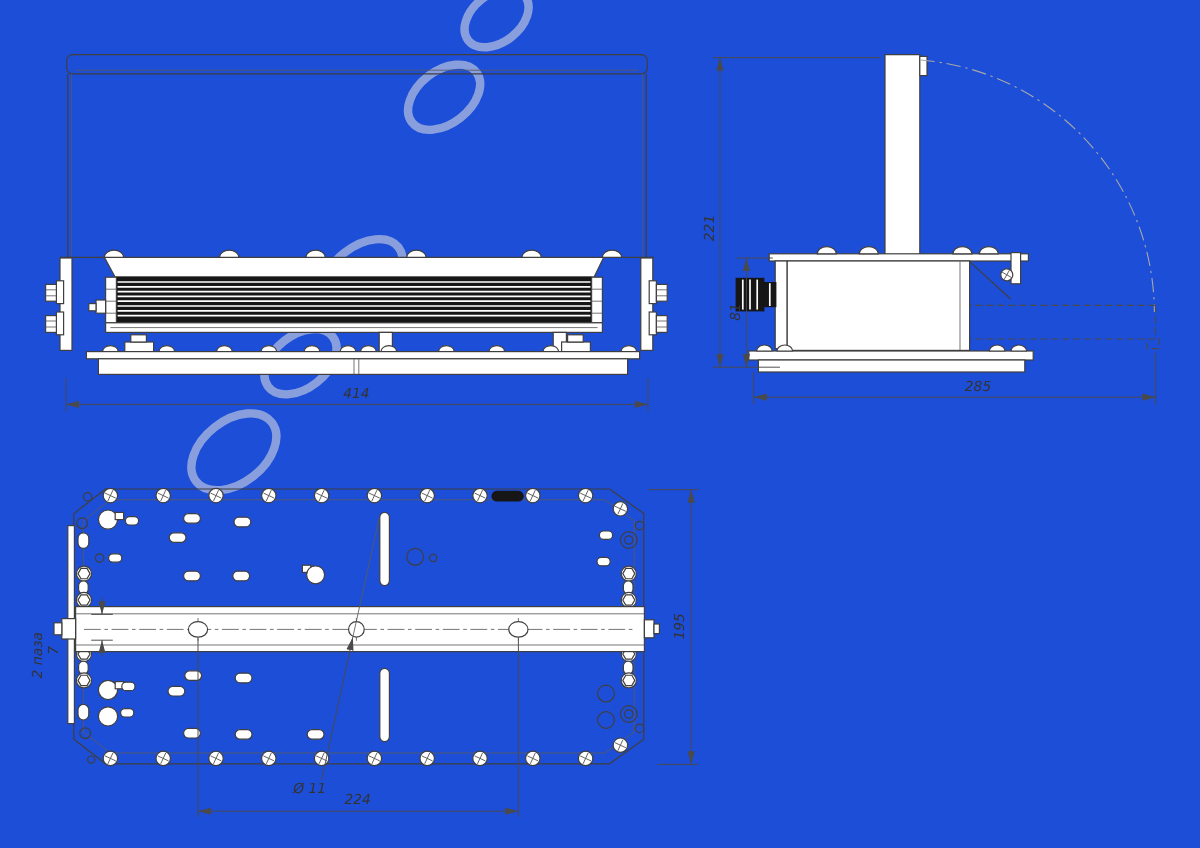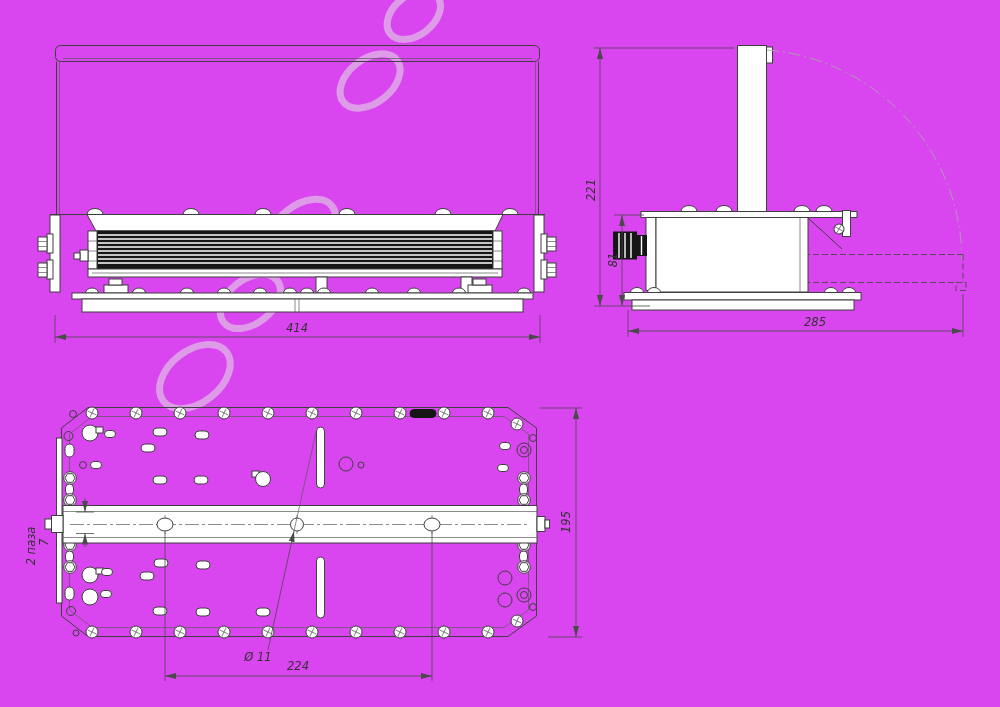--- a/index.html
+++ b/index.html
@@ -3,7 +3,7 @@
 <meta charset="utf-8">
 <style>
   html,body { margin:0; padding:0; background:#ffffff; }
-  .stage { width:1000px; height:707px; position:relative; background:#d946ef; overflow:hidden; }
+  .stage { width:1000px; height:707px; position:relative; background:#1d4ed8; overflow:hidden; }
   svg { display:block; }
   .ln   { stroke:#3f3f3f; stroke-width:1;   fill:none; }
   .lnf  { stroke:#3f3f3f; stroke-width:1;   fill:#ffffff; }

